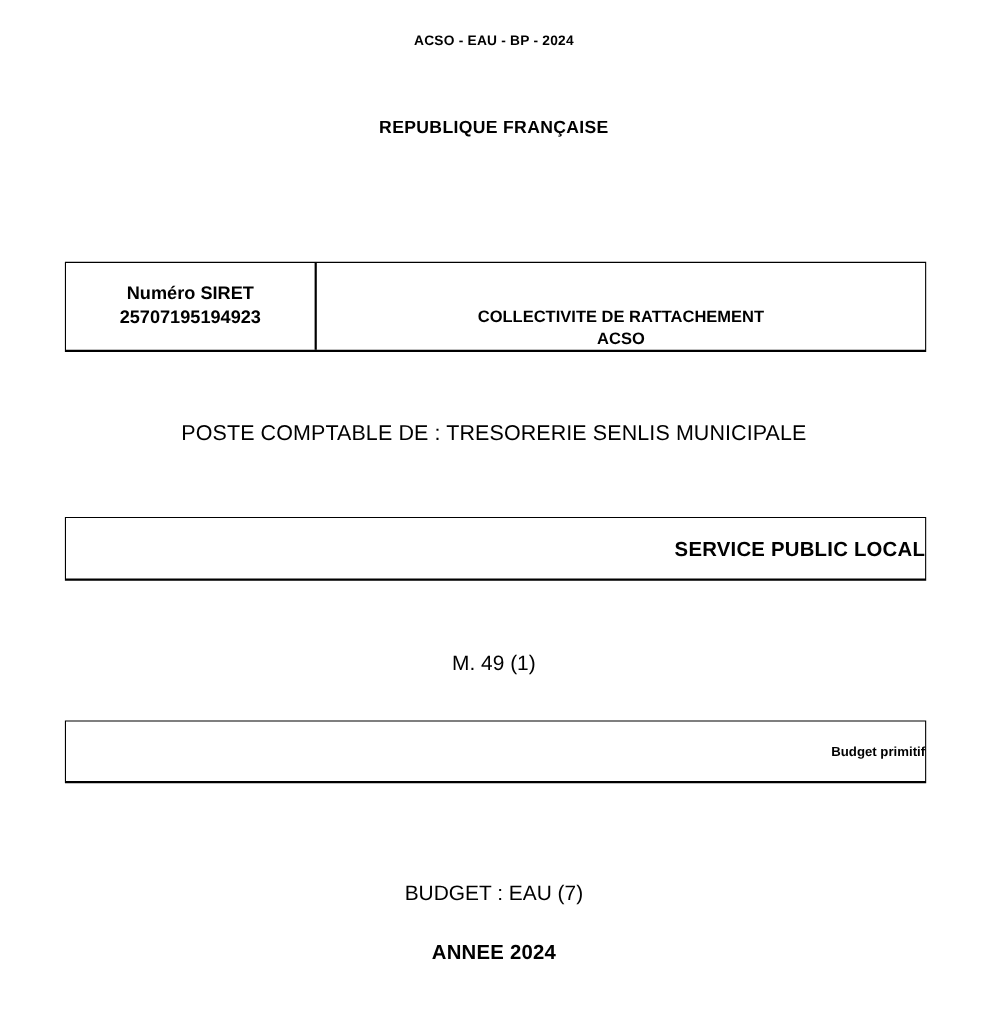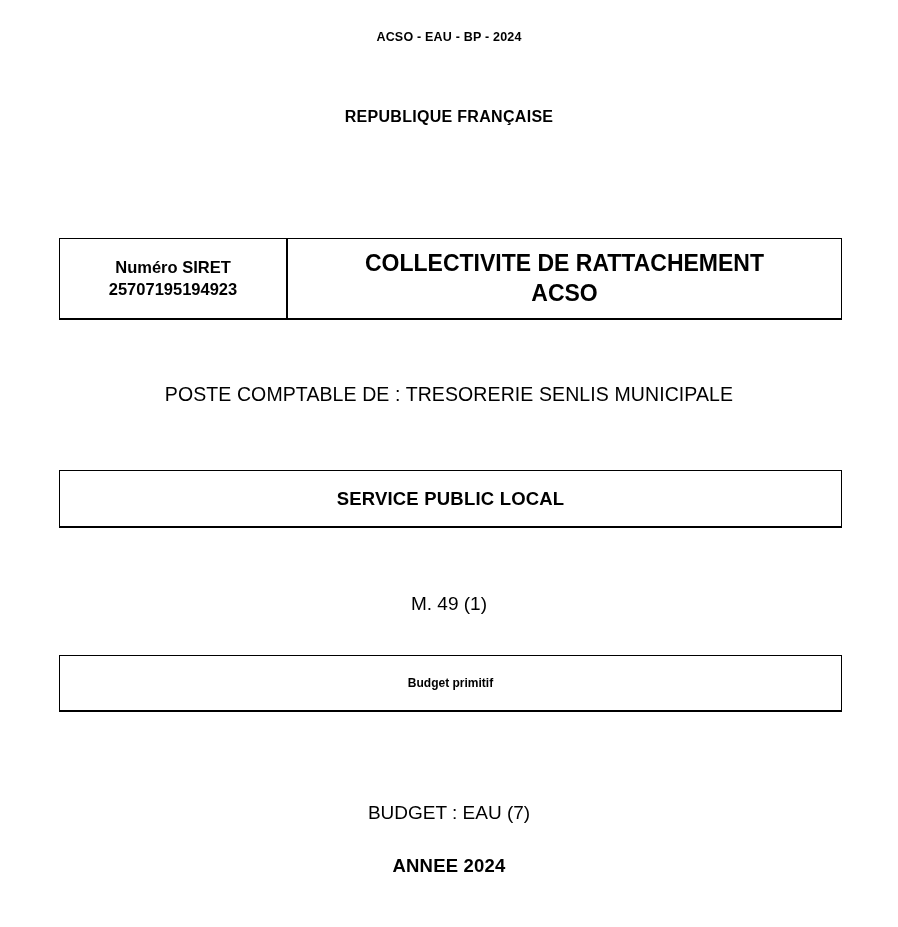--- a/index.html
+++ b/index.html
@@ -73,9 +73,9 @@
     display: flex;
     flex-direction: column;
     align-items: center;
-    justify-content: center;
+    justify-content: flex-end;
     text-align: center;
-    font-size: 23px;
+    font-size: 15px;
     font-weight: bold;
     line-height: 1.3;
   }

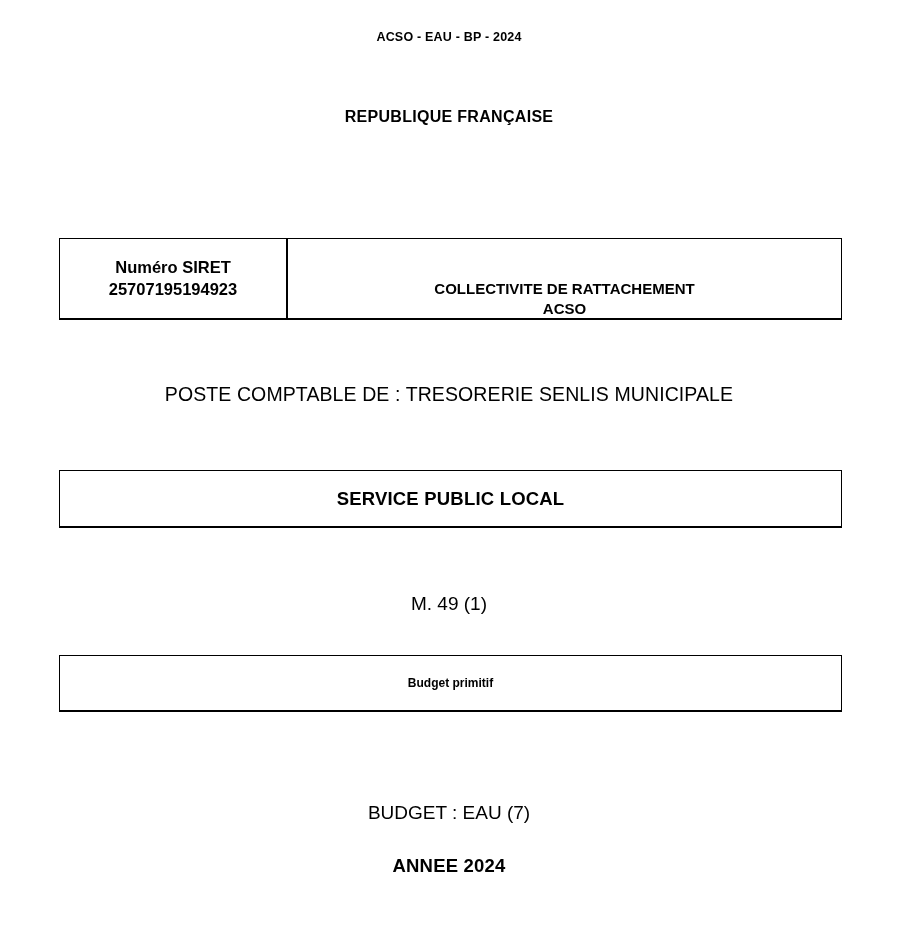--- a/index.html
+++ b/index.html
@@ -102,7 +102,7 @@
     box-sizing: border-box;
     display: flex;
     align-items: center;
-    justify-content: center;
+    justify-content: flex-end;
     text-align: center;
     font-weight: bold;
   }

